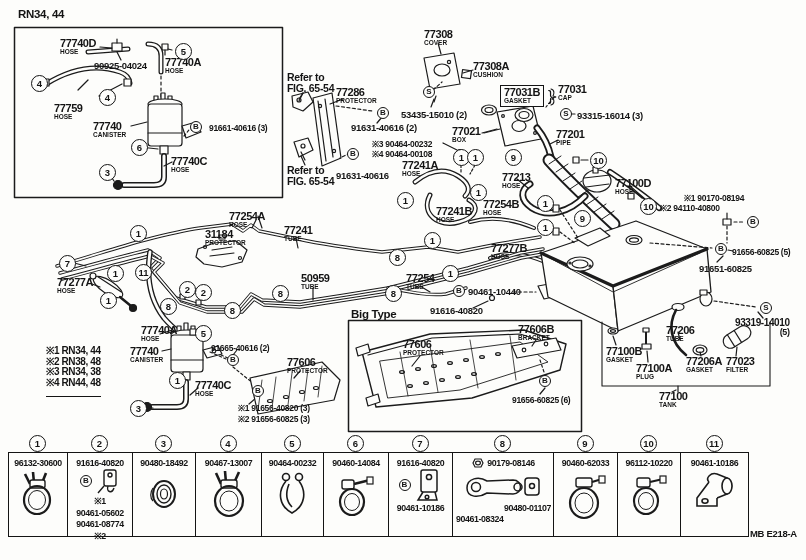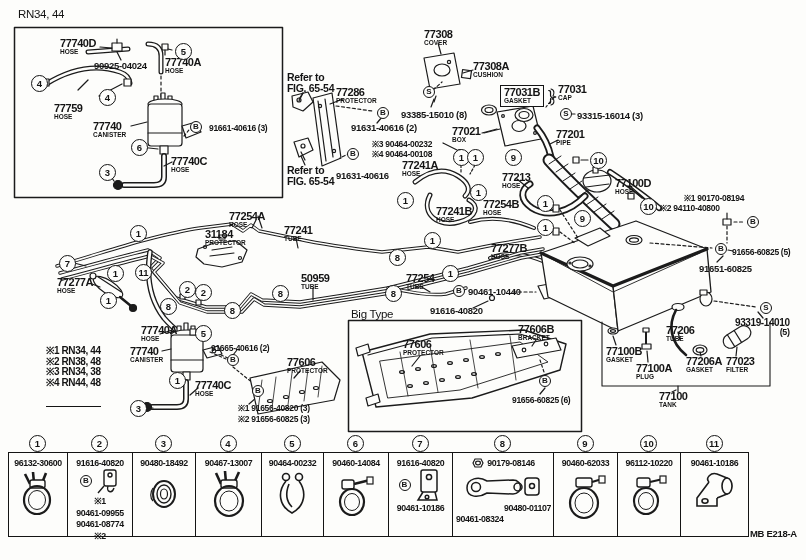--- a/index.html
+++ b/index.html
@@ -15,7 +15,7 @@
   .pn.s9{font-size:8.5px;}
   .brace{position:absolute;font-size:15px;font-weight:400;z-index:3;}
   .boxed{border:1.2px solid #141414;padding:1px 3px;background:#fdfdfb;}
-  .hdr{position:absolute;font-weight:400;font-size:11.5px;letter-spacing:-0.3px;z-index:3;}
+  .hdr{position:absolute;font-weight:700;font-size:11.5px;letter-spacing:-0.3px;z-index:3;}
   .refer span{display:block;font-weight:700;font-size:10.5px;letter-spacing:-0.3px;}
   .mnotes{position:absolute;left:46px;top:346px;z-index:3;border-bottom:1.6px solid #141414;padding-bottom:18px;}
   .mnotes div{font-weight:700;font-size:10px;line-height:10.5px;letter-spacing:-0.4px;}

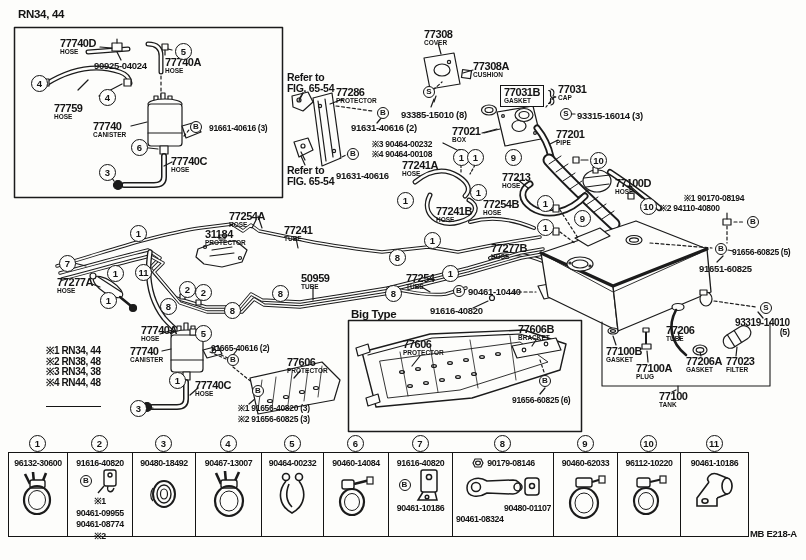--- a/index.html
+++ b/index.html
@@ -375,7 +375,7 @@
       <span class="num">77308A</span>
       <span class="sub">CUSHION</span>
     </div>
-<div class="pn" style="left:401px;top:109px">93385-15010 (8)</div>
+<div class="pn" style="left:401px;top:109px">53435-15010 (2)</div>
 <div class="lbl boxed" style="left:500px;top:85px">
       <span class="num">77031B</span>
       <span class="sub">GASKET</span>

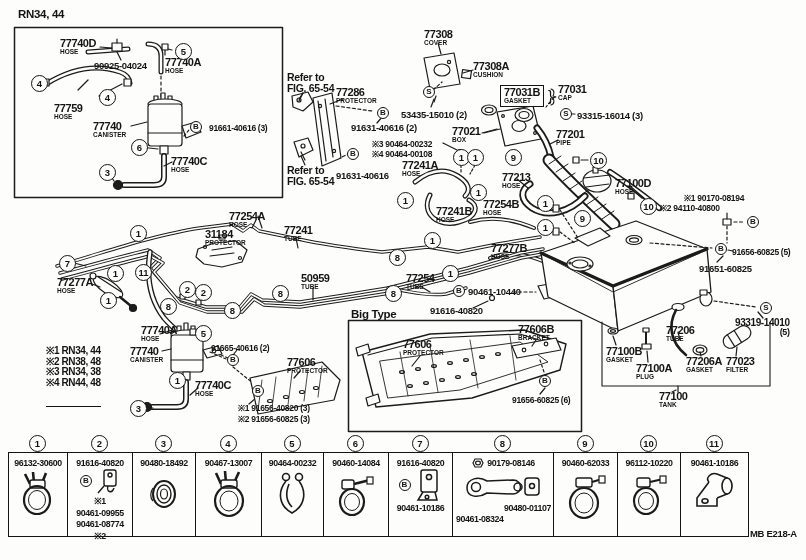--- a/index.html
+++ b/index.html
@@ -17,7 +17,7 @@
   .boxed{border:1.2px solid #141414;padding:1px 3px;background:#fdfdfb;}
   .hdr{position:absolute;font-weight:700;font-size:11.5px;letter-spacing:-0.3px;z-index:3;}
   .refer span{display:block;font-weight:700;font-size:10.5px;letter-spacing:-0.3px;}
-  .mnotes{position:absolute;left:46px;top:346px;z-index:3;border-bottom:1.6px solid #141414;padding-bottom:18px;}
+  .mnotes{position:absolute;left:46px;top:346px;z-index:3;border-bottom:1.6px solid #141414;padding-bottom:8px;}
   .mnotes div{font-weight:700;font-size:10px;line-height:10.5px;letter-spacing:-0.4px;}
   .co{position:absolute;width:15px;height:15px;border:1.6px solid #141414;border-radius:50%;
       background:#fdfdfb;font-weight:700;font-size:9.5px;line-height:15px;text-align:center;z-index:4;}

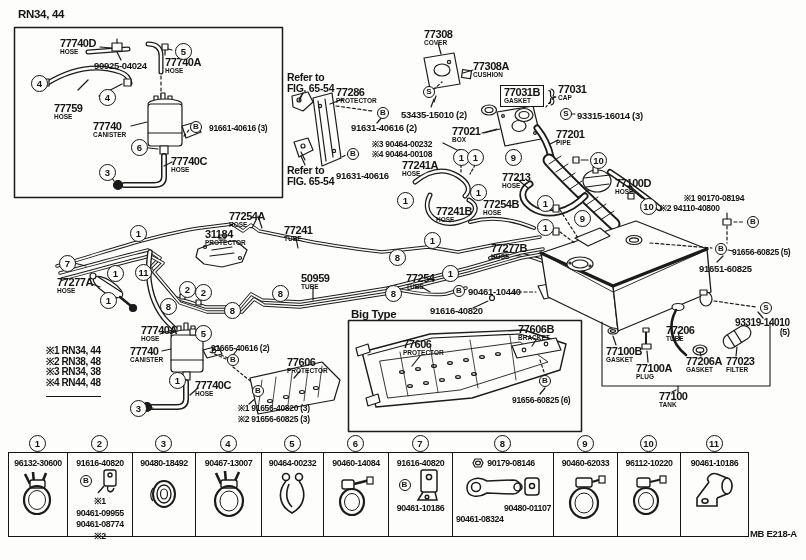--- a/index.html
+++ b/index.html
@@ -591,7 +591,7 @@
           </svg>
     </div>
     <div class="pn c">※1</div>
-    <div class="pn c">90461-09955</div>
+    <div class="pn c">90461-05602</div>
     <div class="pn c">90461-08774</div>
     <div class="pn c">※2</div>
   </div>

